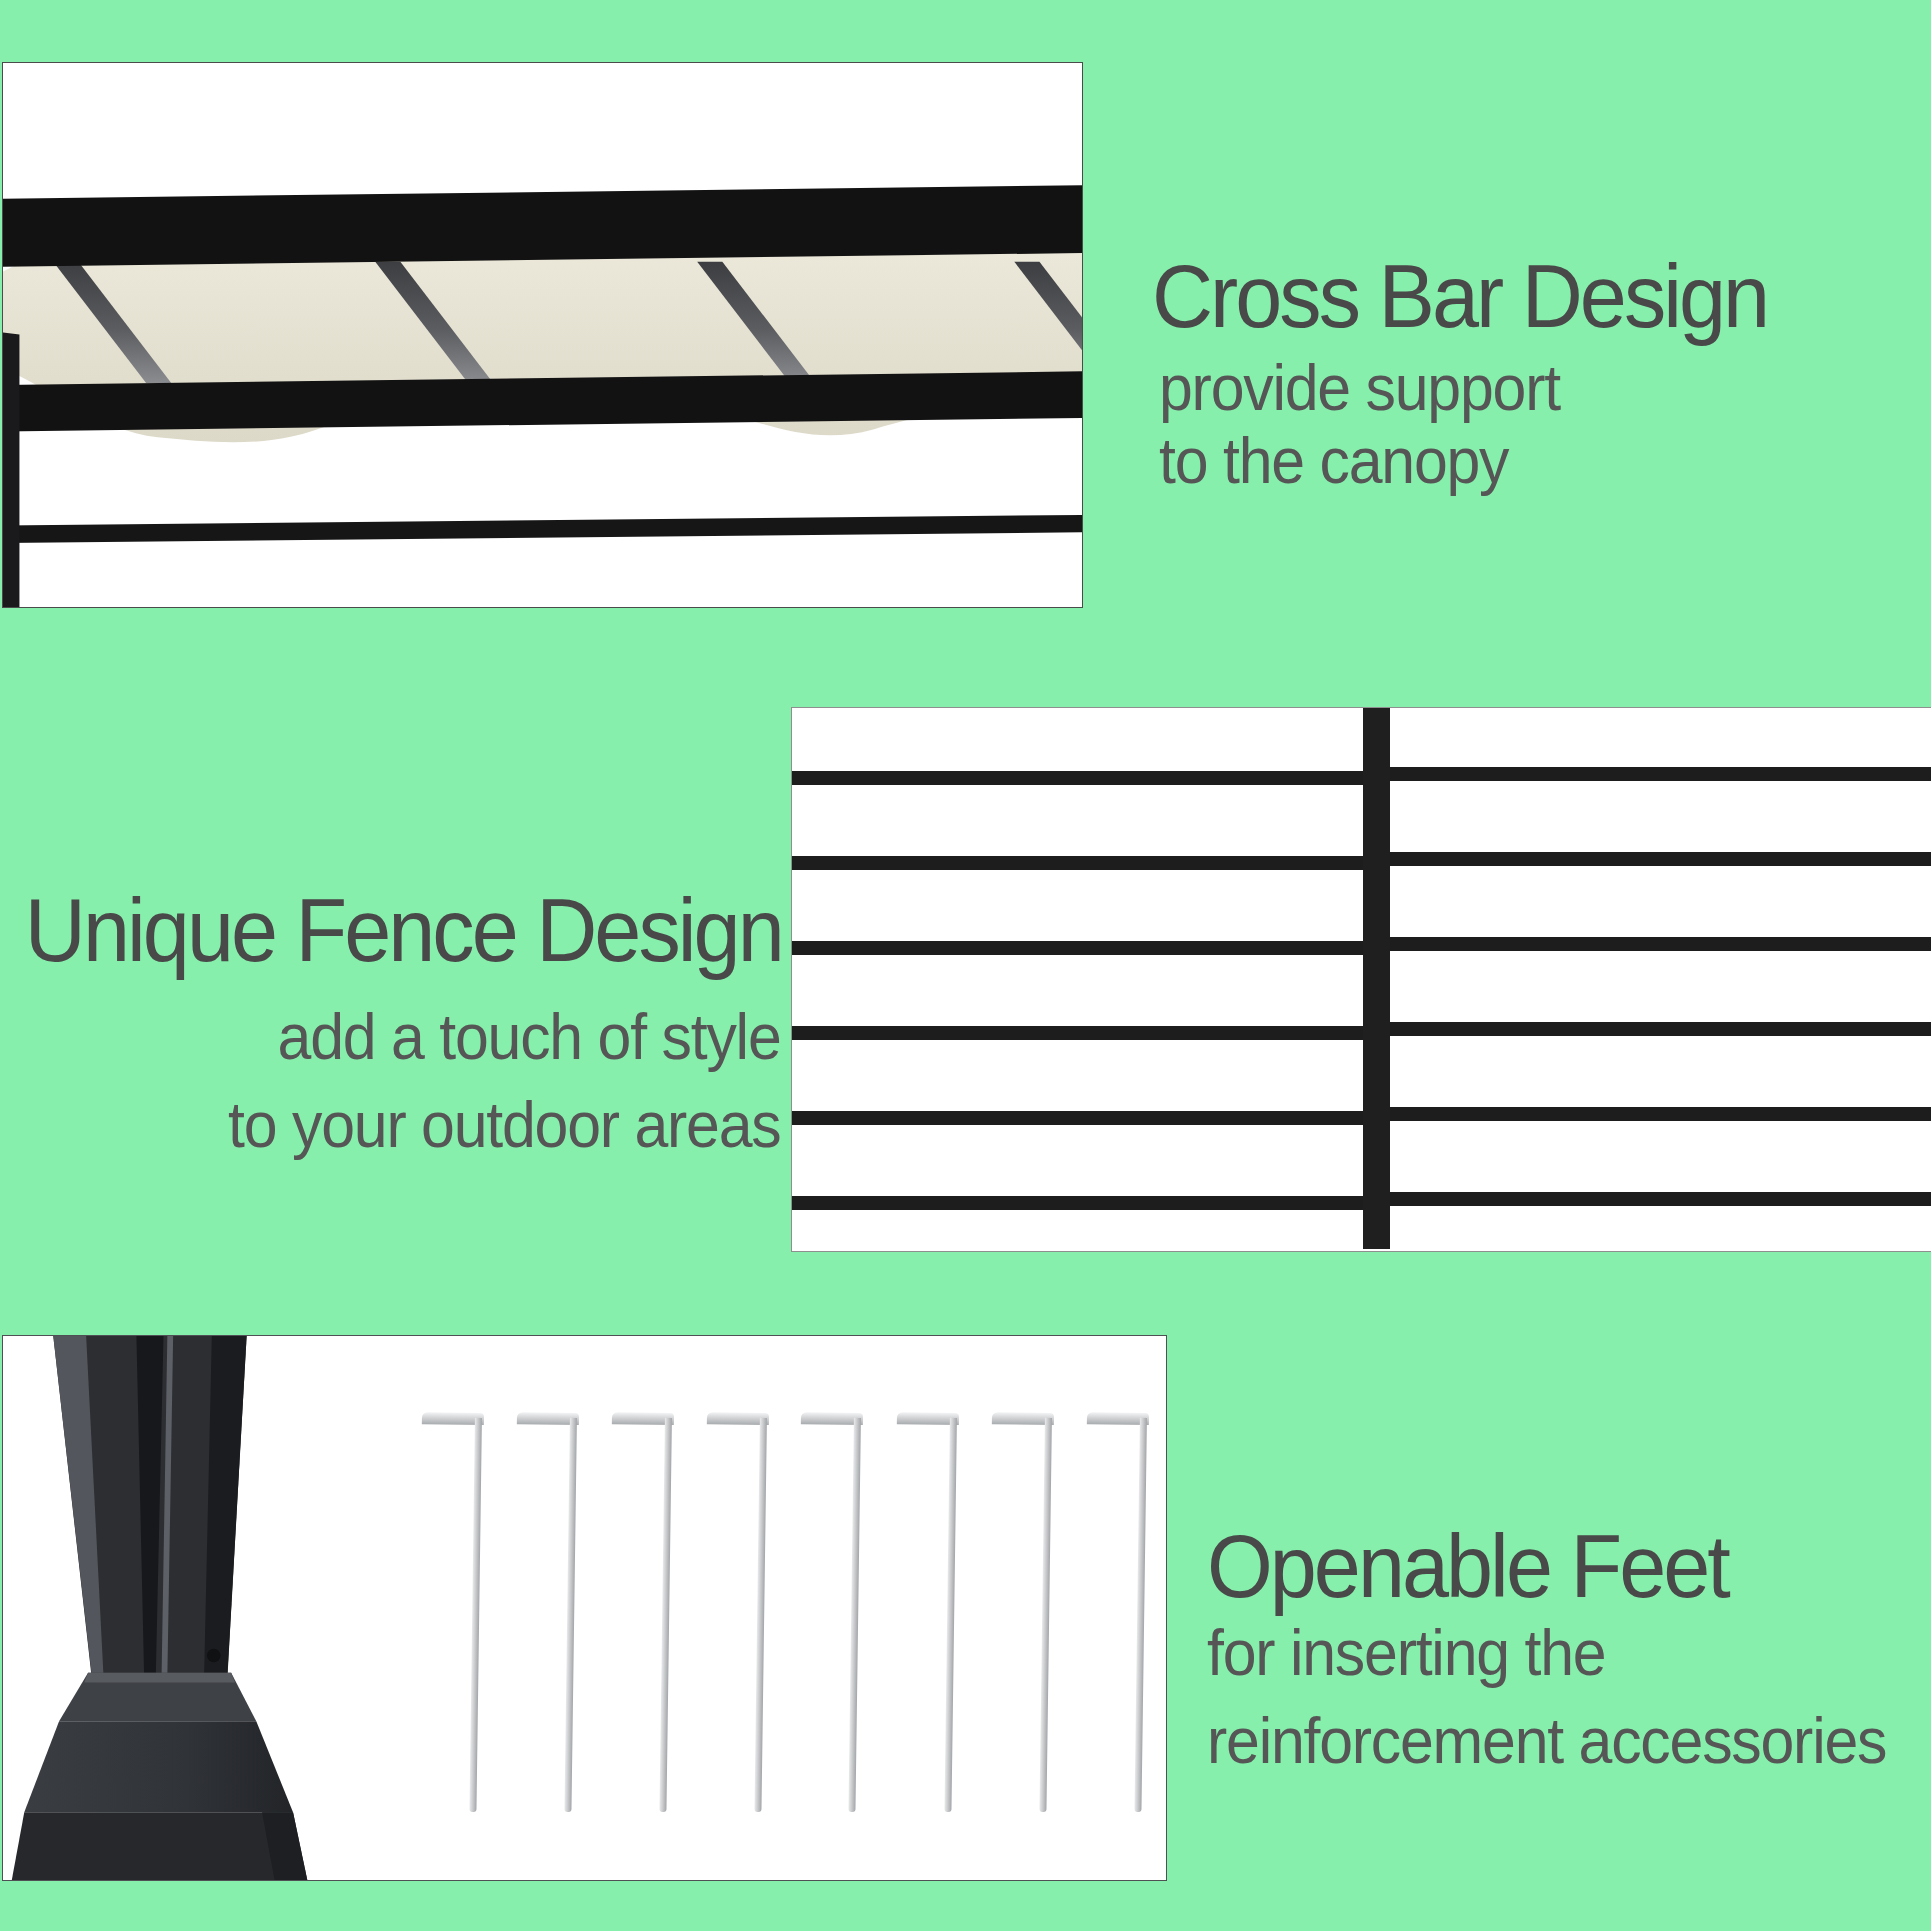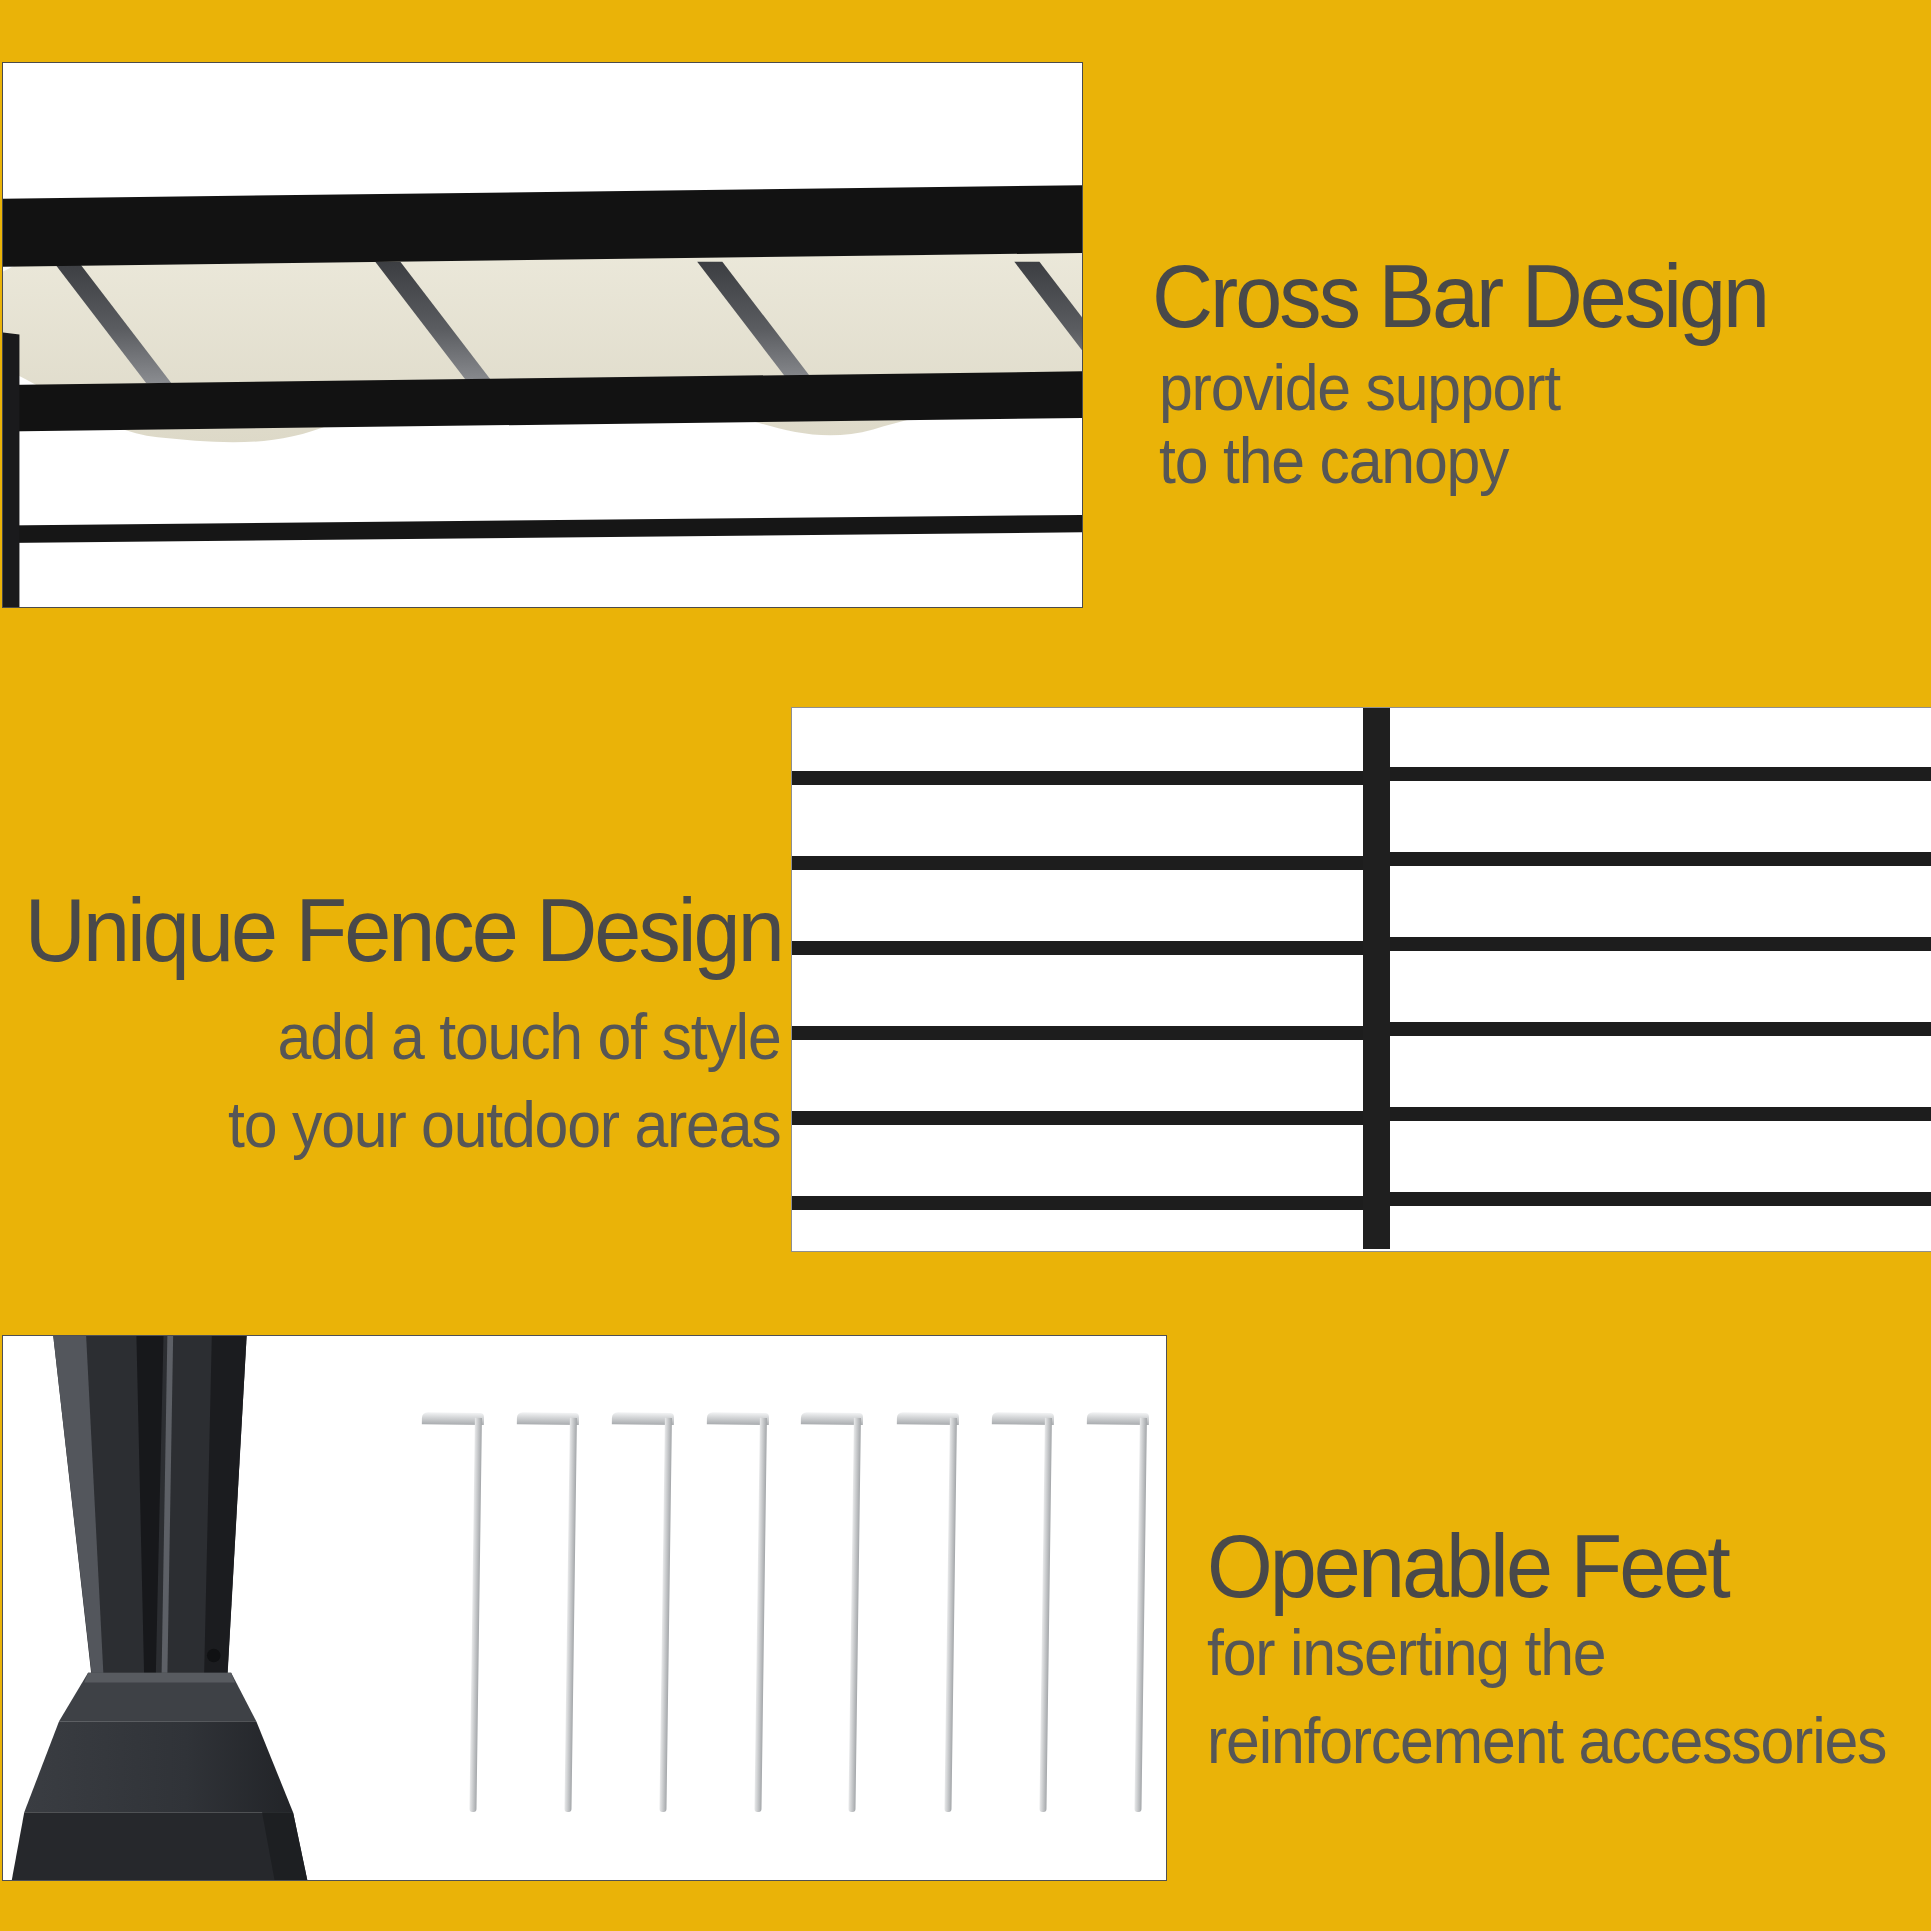--- a/index.html
+++ b/index.html
@@ -6,7 +6,7 @@
   body{width:1931px;height:1931px;position:relative;overflow:hidden;
        font-family:"Liberation Sans", sans-serif;}
 
-  .canvas{position:absolute;inset:0;width:1931px;height:1931px;background:#eab308;}
+  .canvas{position:absolute;inset:0;width:1931px;height:1931px;background:#86efac;}
 
   
   .photo-box{position:absolute;background:#fff;overflow:hidden;box-sizing:border-box;}

